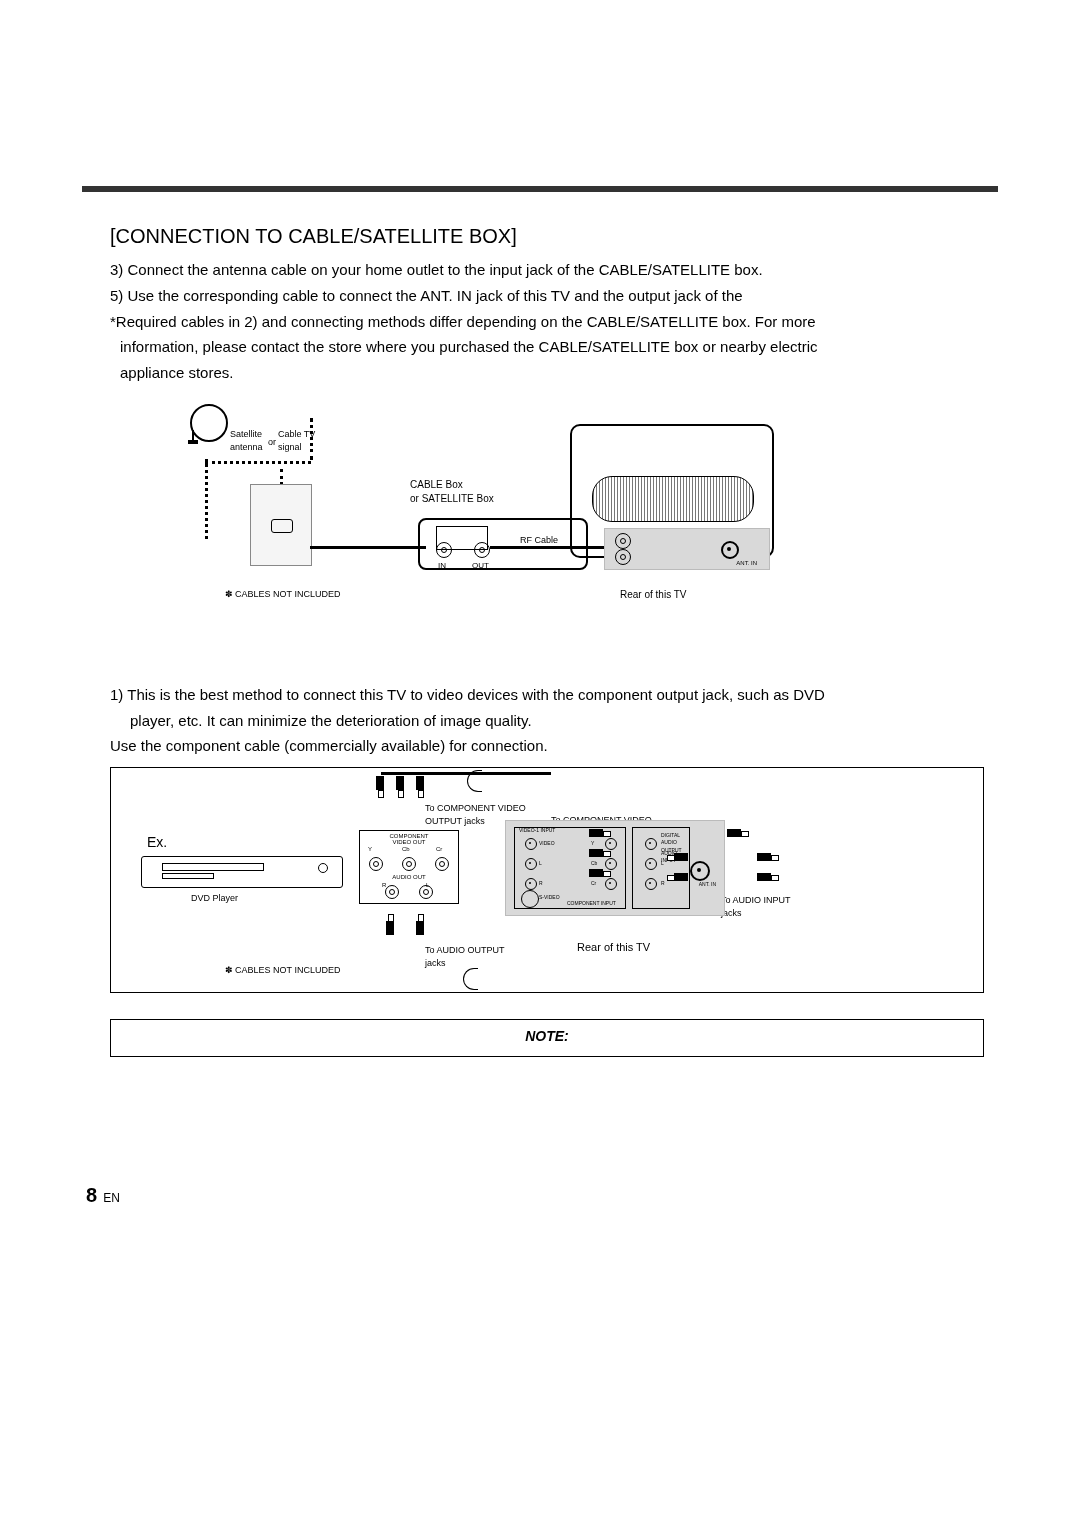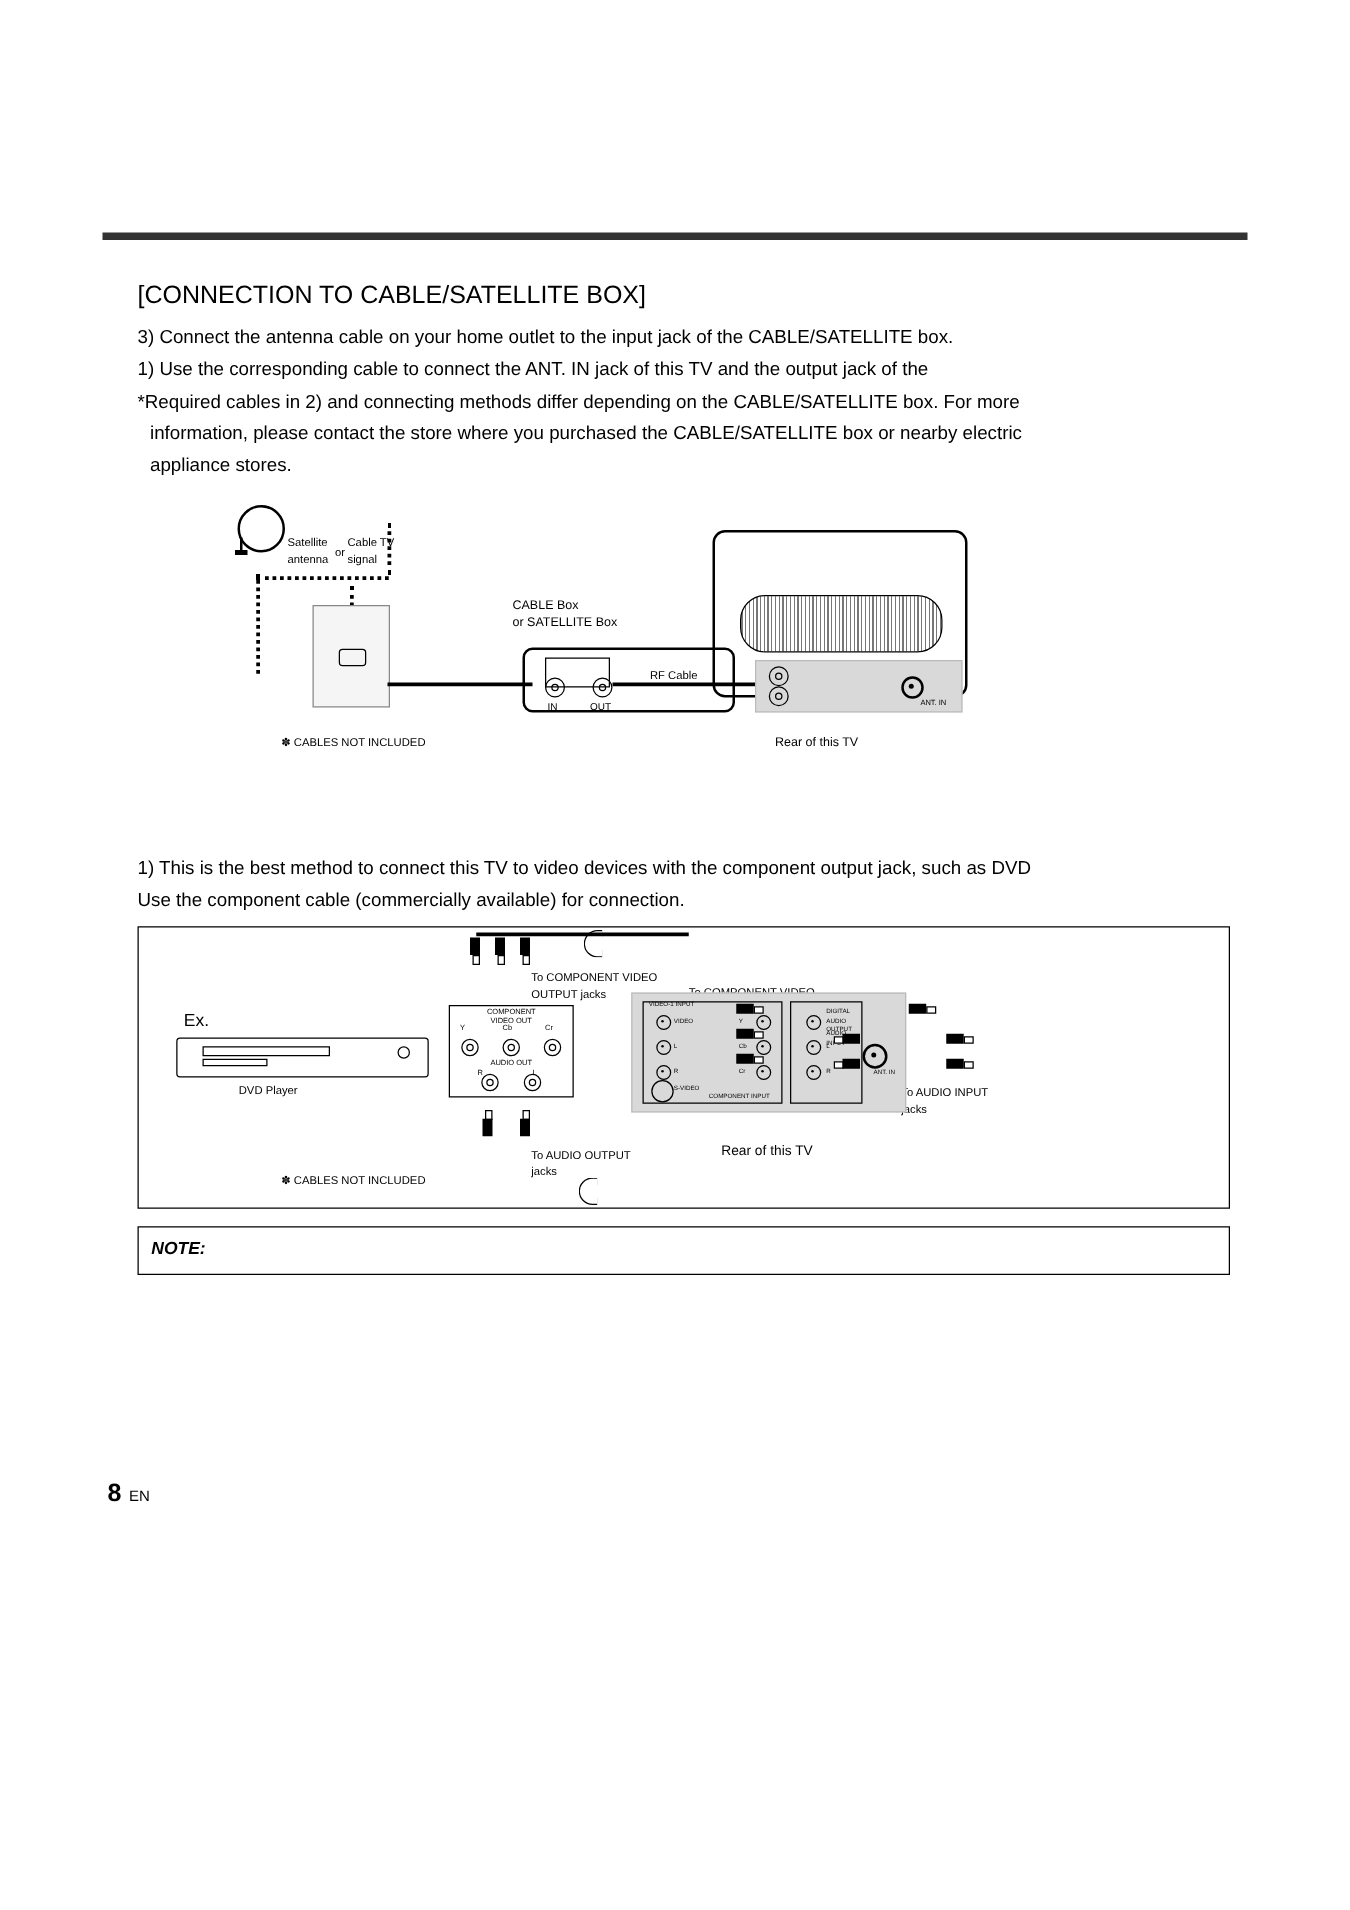--- a/index.html
+++ b/index.html
@@ -247,7 +247,7 @@
 
   <div class="section-title">[CONNECTION TO CABLE/SATELLITE BOX]</div>
   <div class="para">3) Connect the antenna cable on your home outlet to the input jack of the CABLE/SATELLITE box.</div>
-  <div class="para">1) Use the corresponding cable to connect the ANT. IN jack of this TV and the output jack of the</div>
+  <div class="para">5) Use the corresponding cable to connect the ANT. IN jack of this TV and the output jack of the</div>
   <div class="para">*Required cables in 2) and connecting methods differ depending on the CABLE/SATELLITE box. For more</div>
   <div class="para indent" style="padding-left:10px">information, please contact the store where you purchased the CABLE/SATELLITE box or nearby electric</div>
   <div class="para indent" style="padding-left:10px">appliance stores.</div>

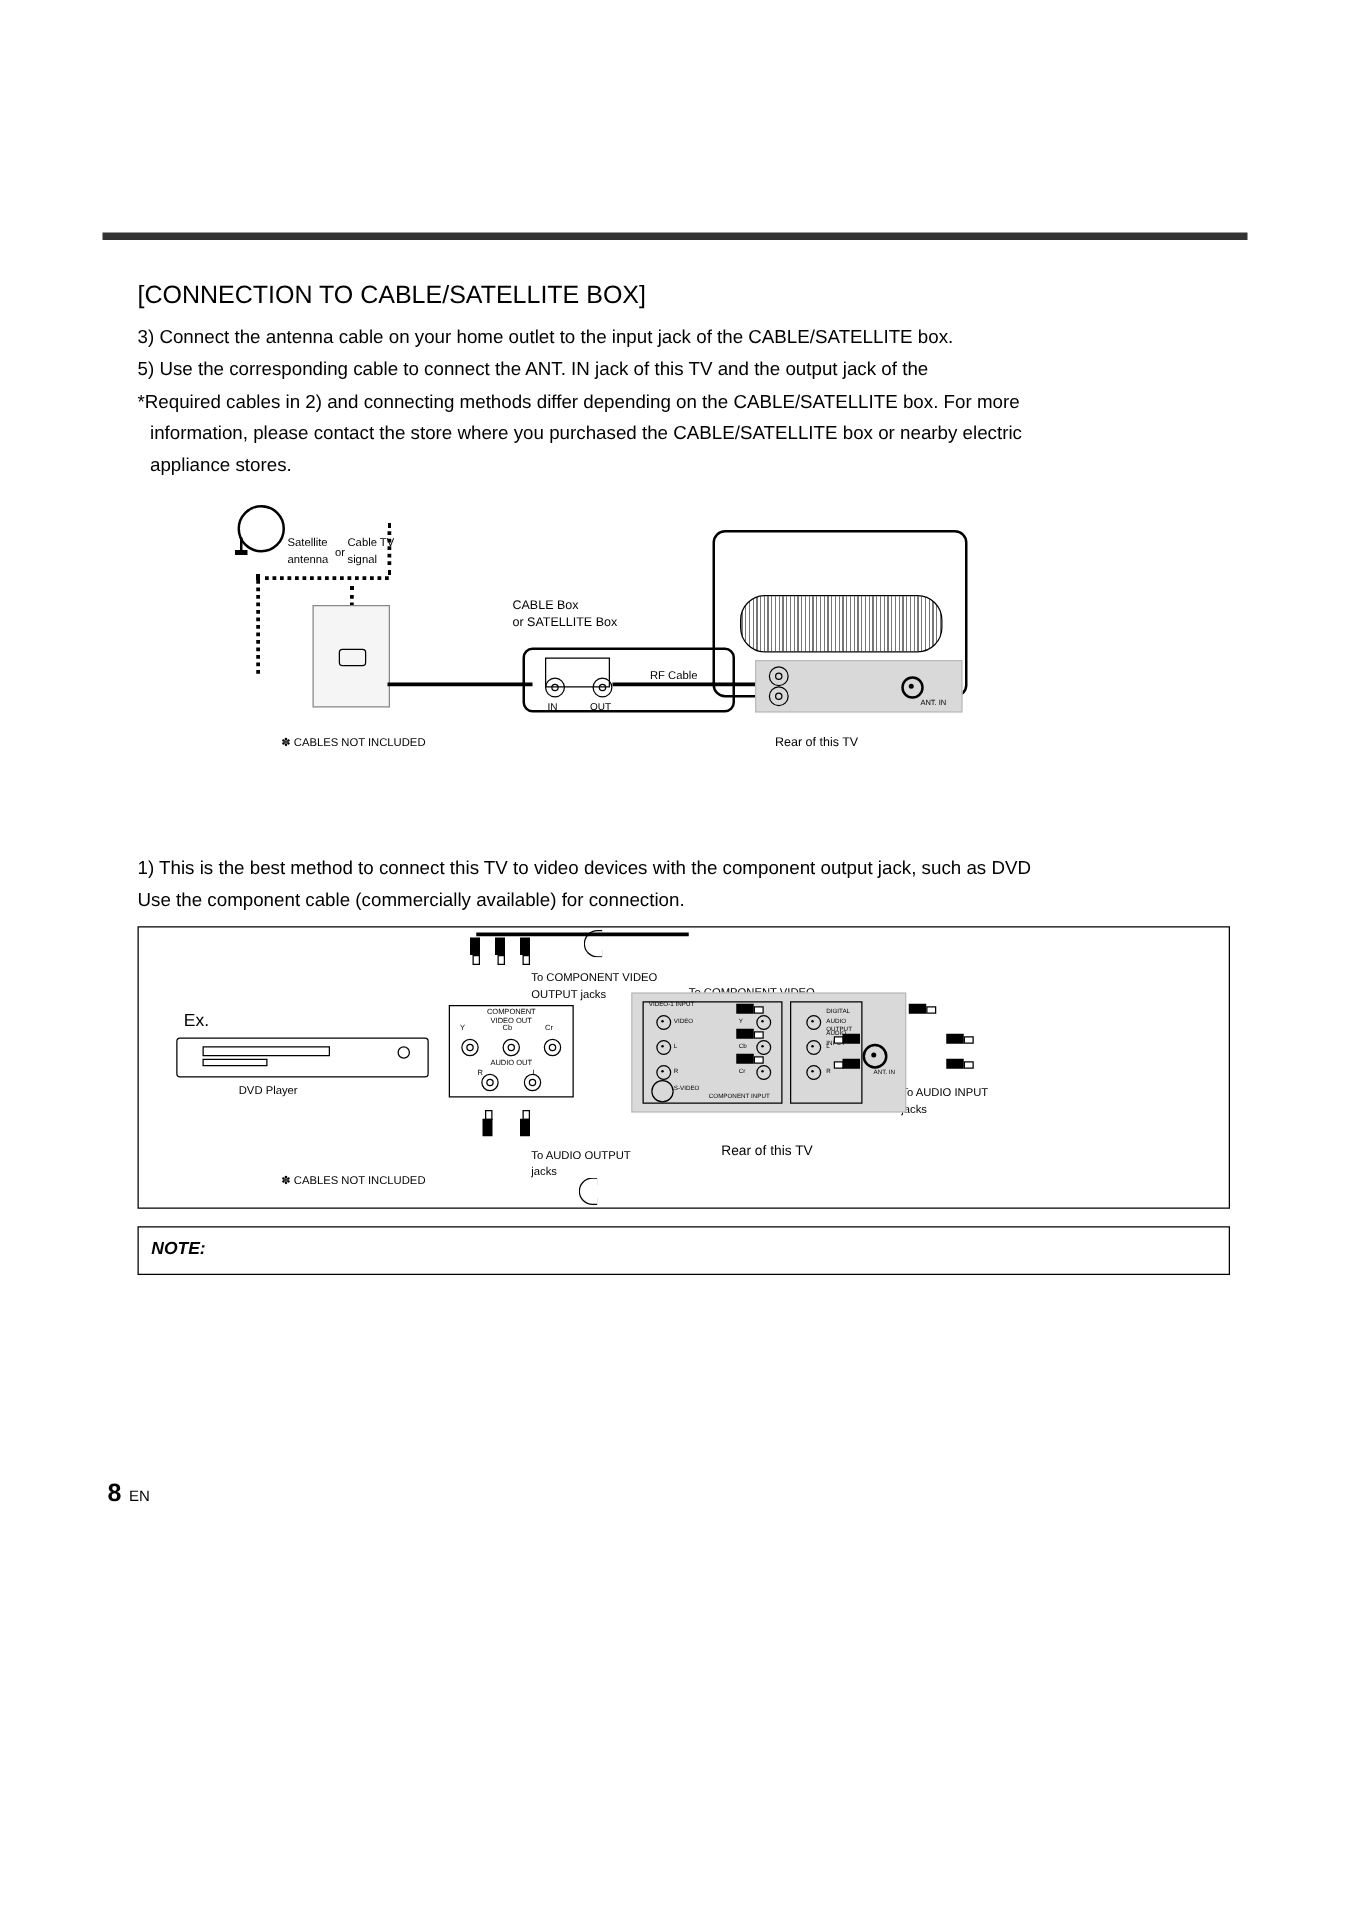--- a/index.html
+++ b/index.html
@@ -295,6 +295,7 @@
 
   <div style="height:20px"></div>
   <div class="para">1) This is the best method to connect this TV to video devices with the component output jack, such as DVD</div>
+  <div class="para indent">player, etc. It can minimize the deterioration of image quality.</div>
   <div class="para">Use the component cable (commercially available) for connection.</div>
 
   <div class="figure-block2">

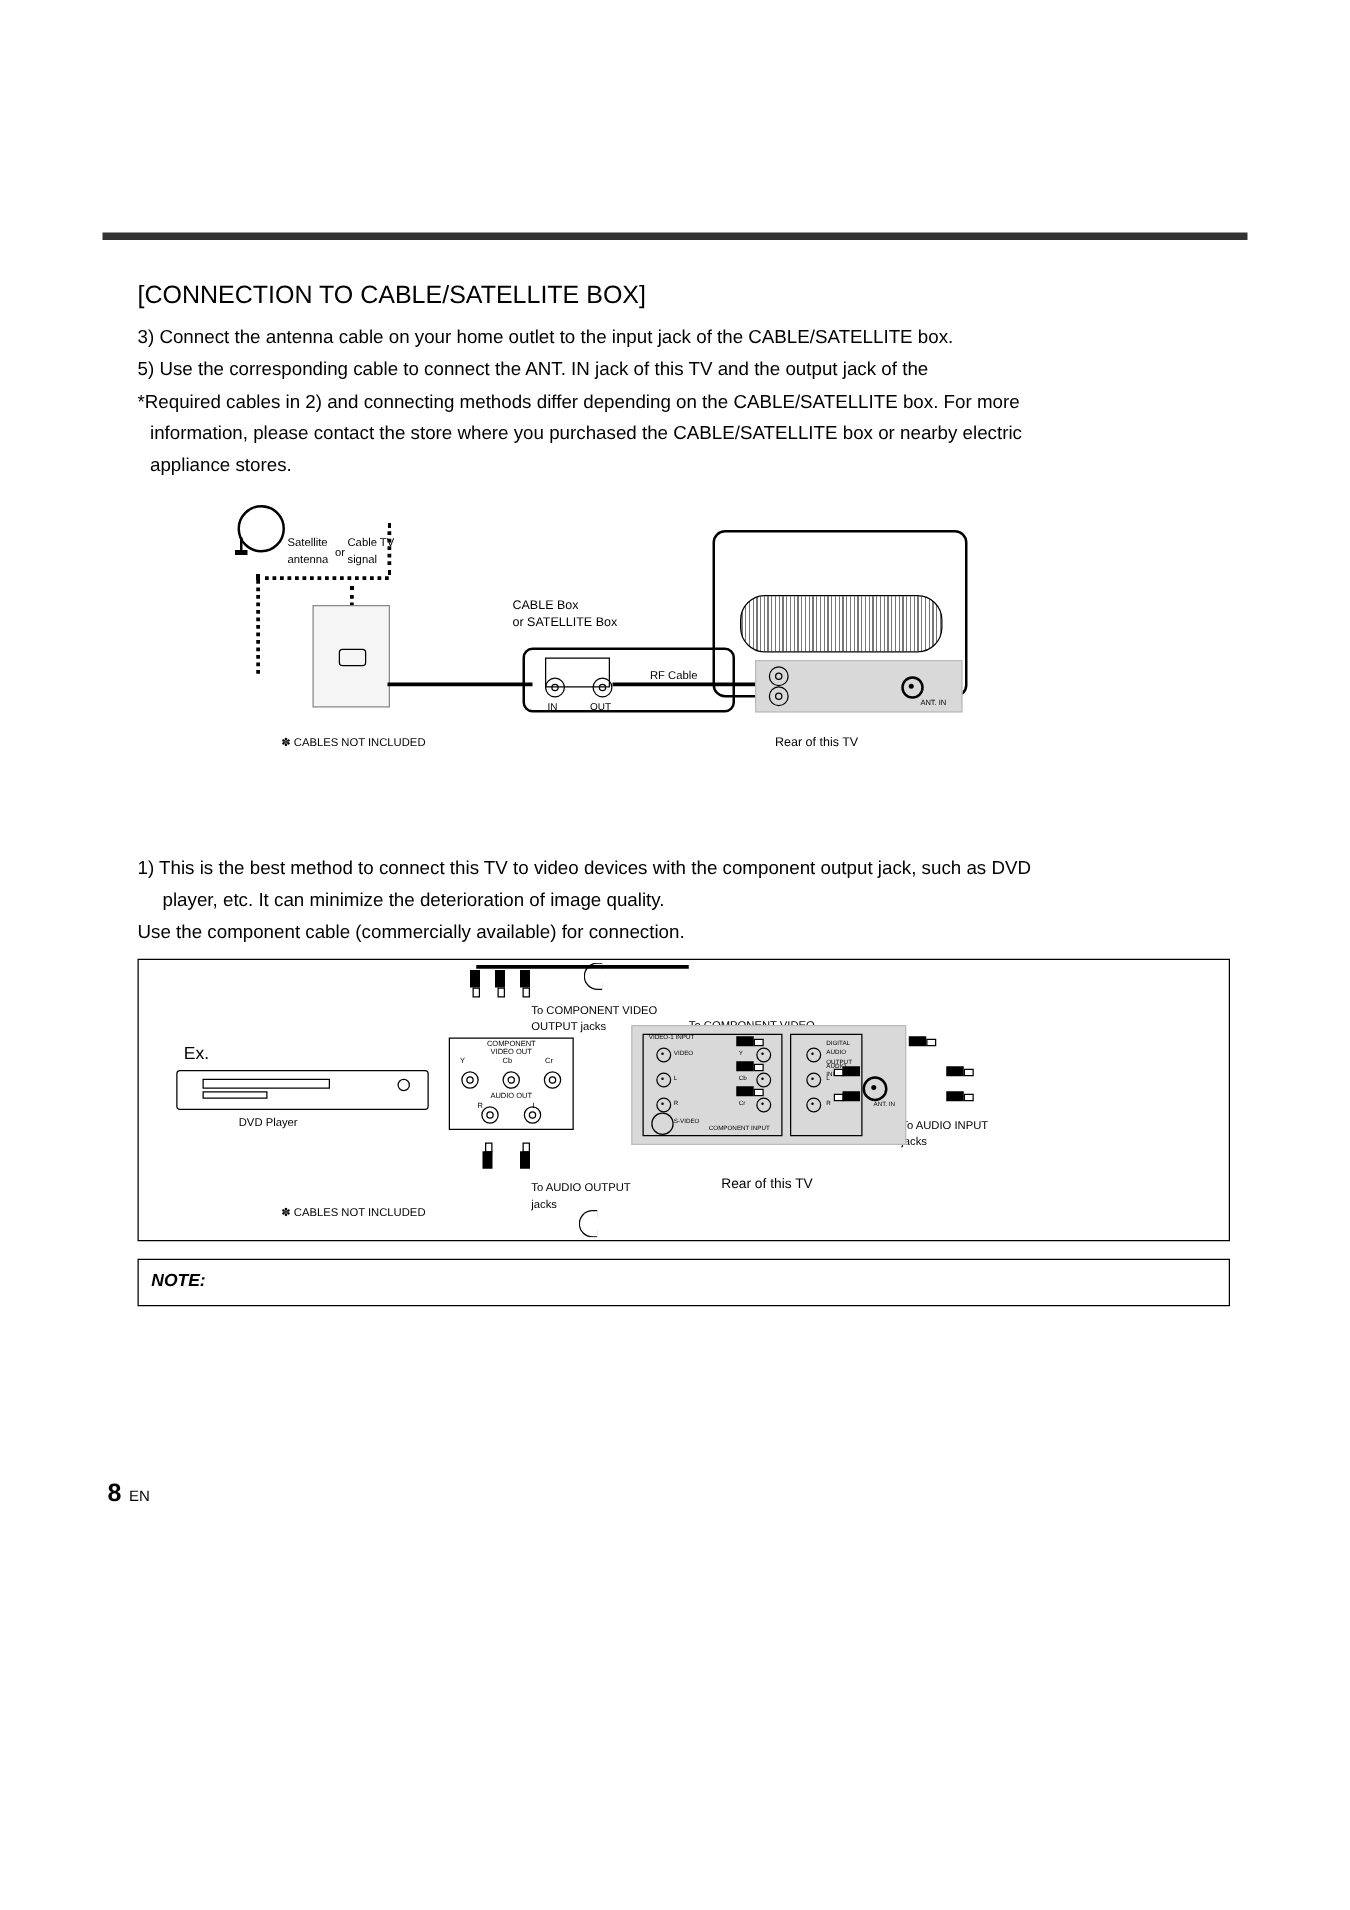--- a/index.html
+++ b/index.html
@@ -221,8 +221,9 @@
   
   .note-box {
     border:1px solid #000;
-    margin-top: 14px;
+    margin-top: 26px;
     padding: 6px 10px 10px 10px;
+    text-align: center;
   }
   .note-title { font-weight: bold; font-style: italic; font-size: 14px; }
   .note-body { font-style: italic; font-size: 12px; margin-top:2px;}

